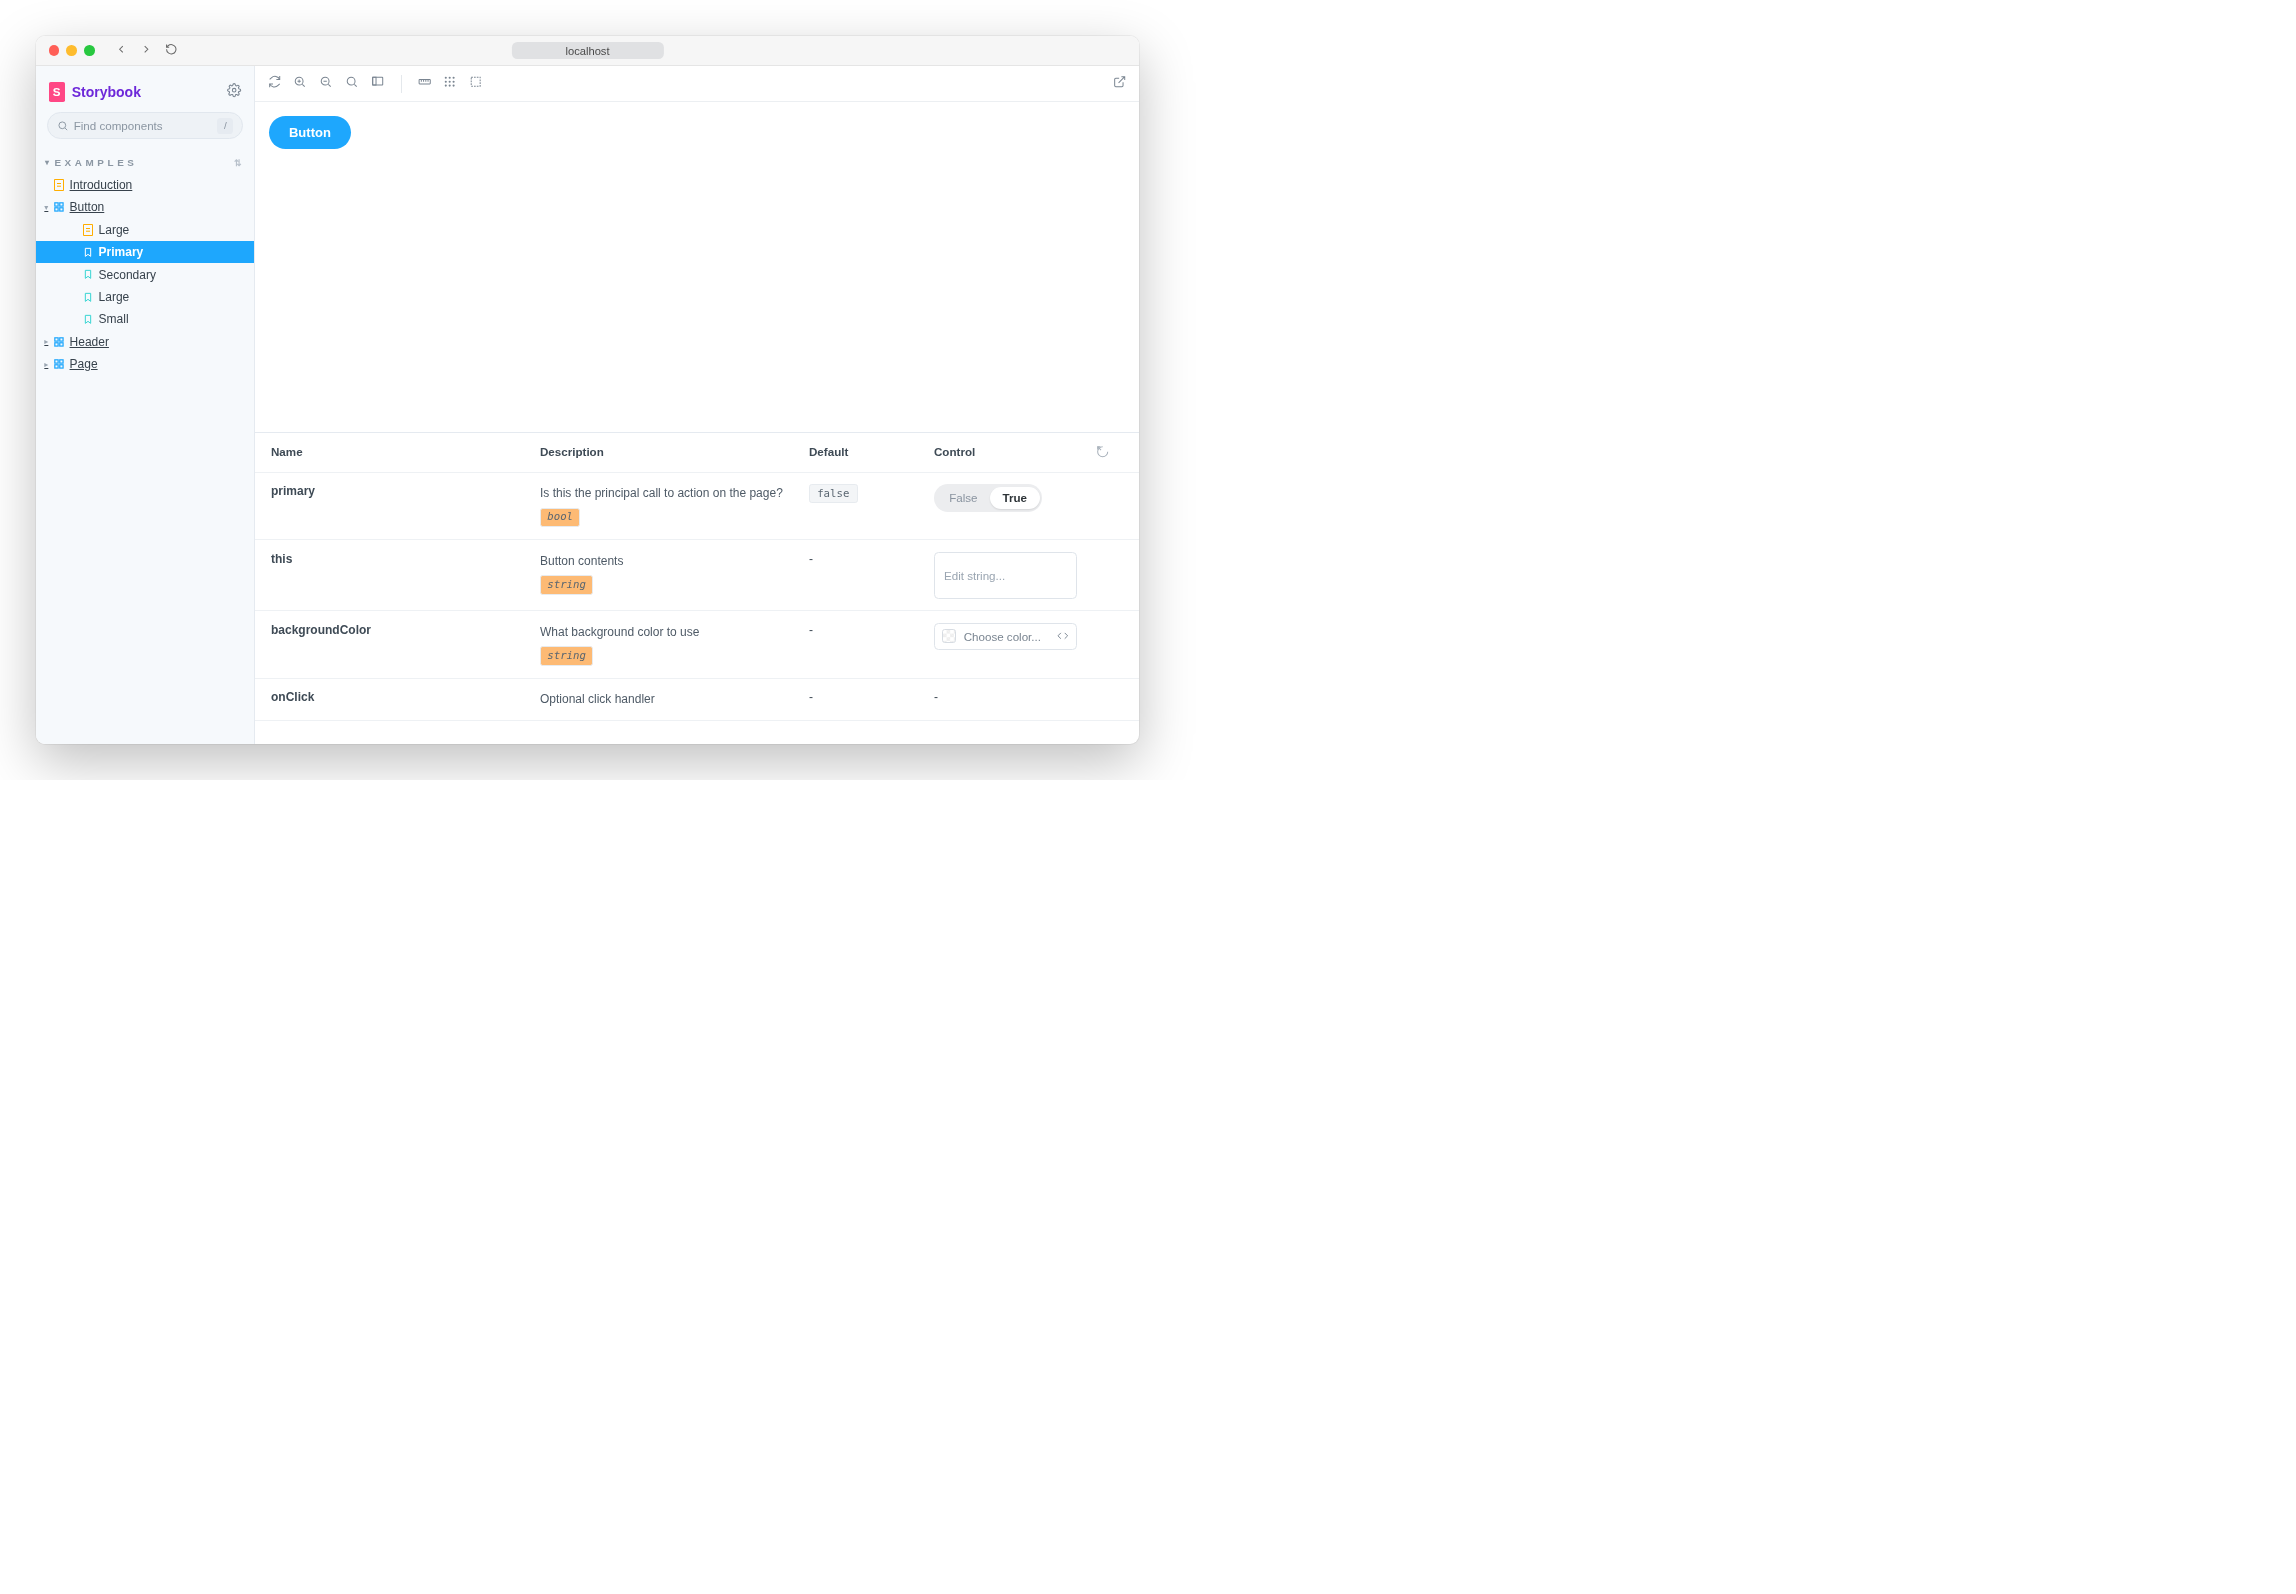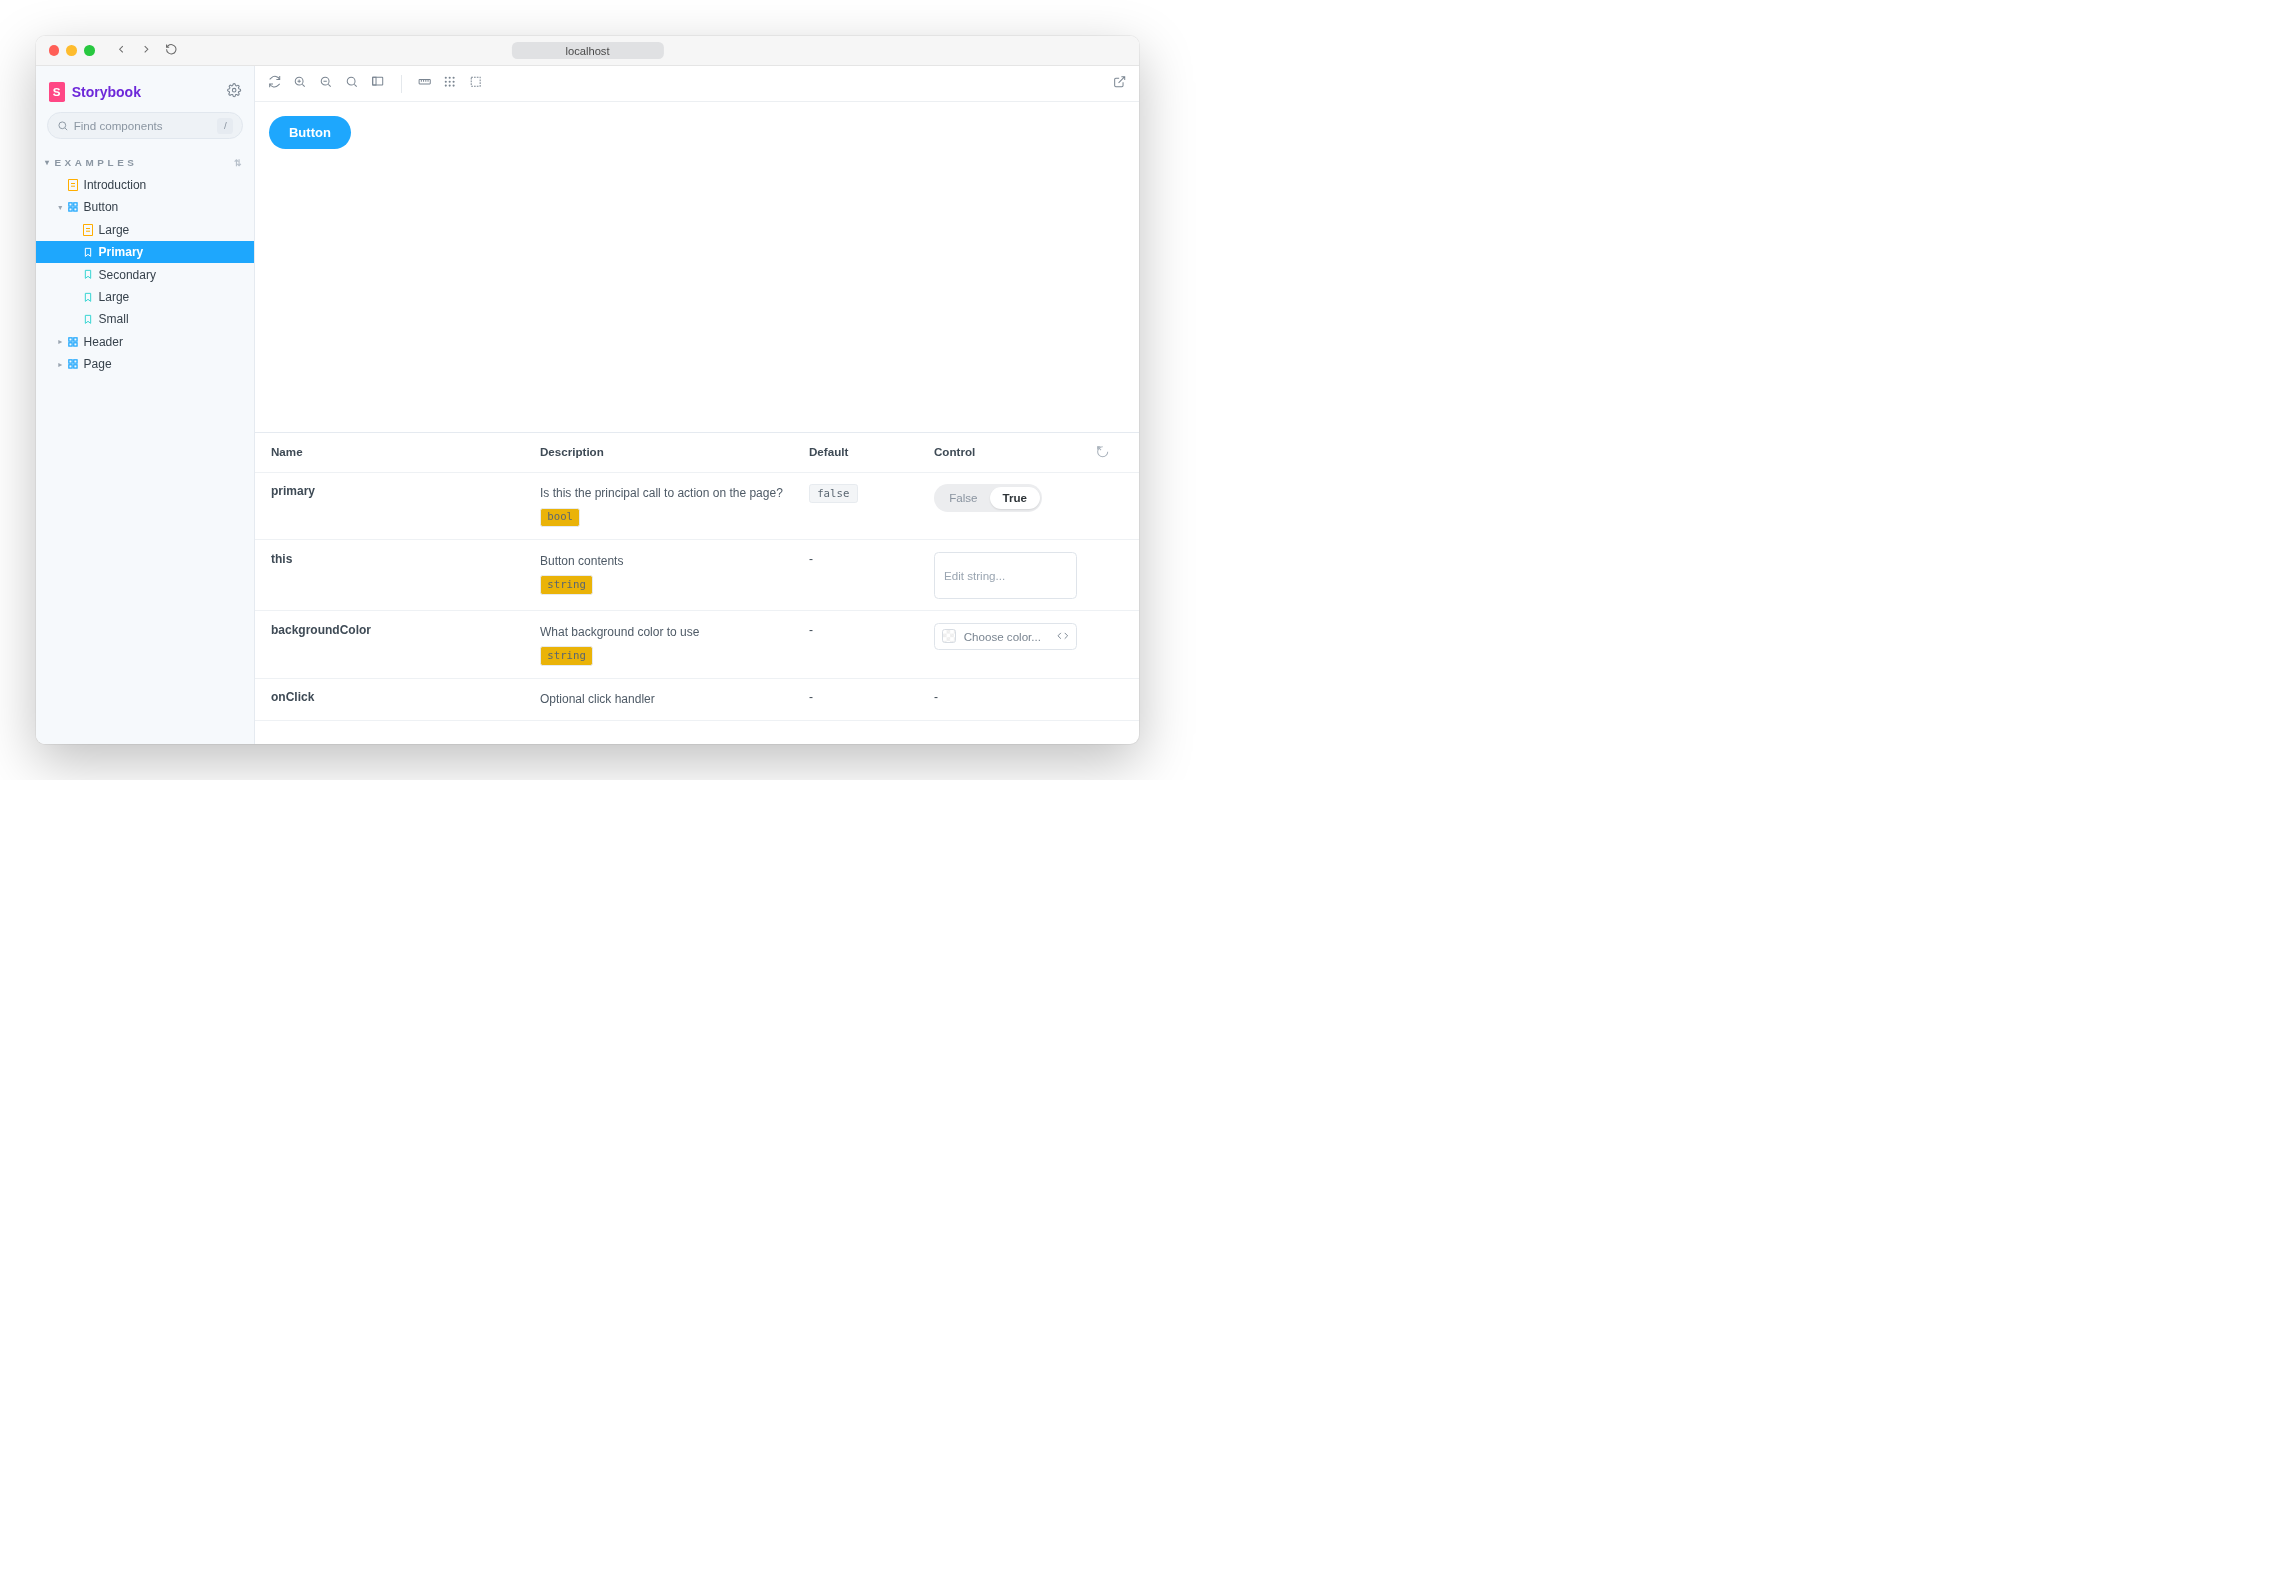--- a/index.html
+++ b/index.html
@@ -95,7 +95,7 @@
 }
 .tree-row .caret { width: 10.7px; color: #9aa5b1; font-size: 8px; text-align: center; }
 .tree-row .ticon { width: 14.3px; display:flex; justify-content:center; margin-right: 3.6px;}
-.tree-row.depth1 { padding-left: 19px; }
+.tree-row.depth1 { padding-left: 5px; text-decoration: underline; }
 .tree-row.depth2 { padding-left: 34px; }
 .tree-row.selected { background: #1ea7fd; color: #fff; font-weight: 600; }
 .tree-row.selected .ticon svg { stroke: #fff; }

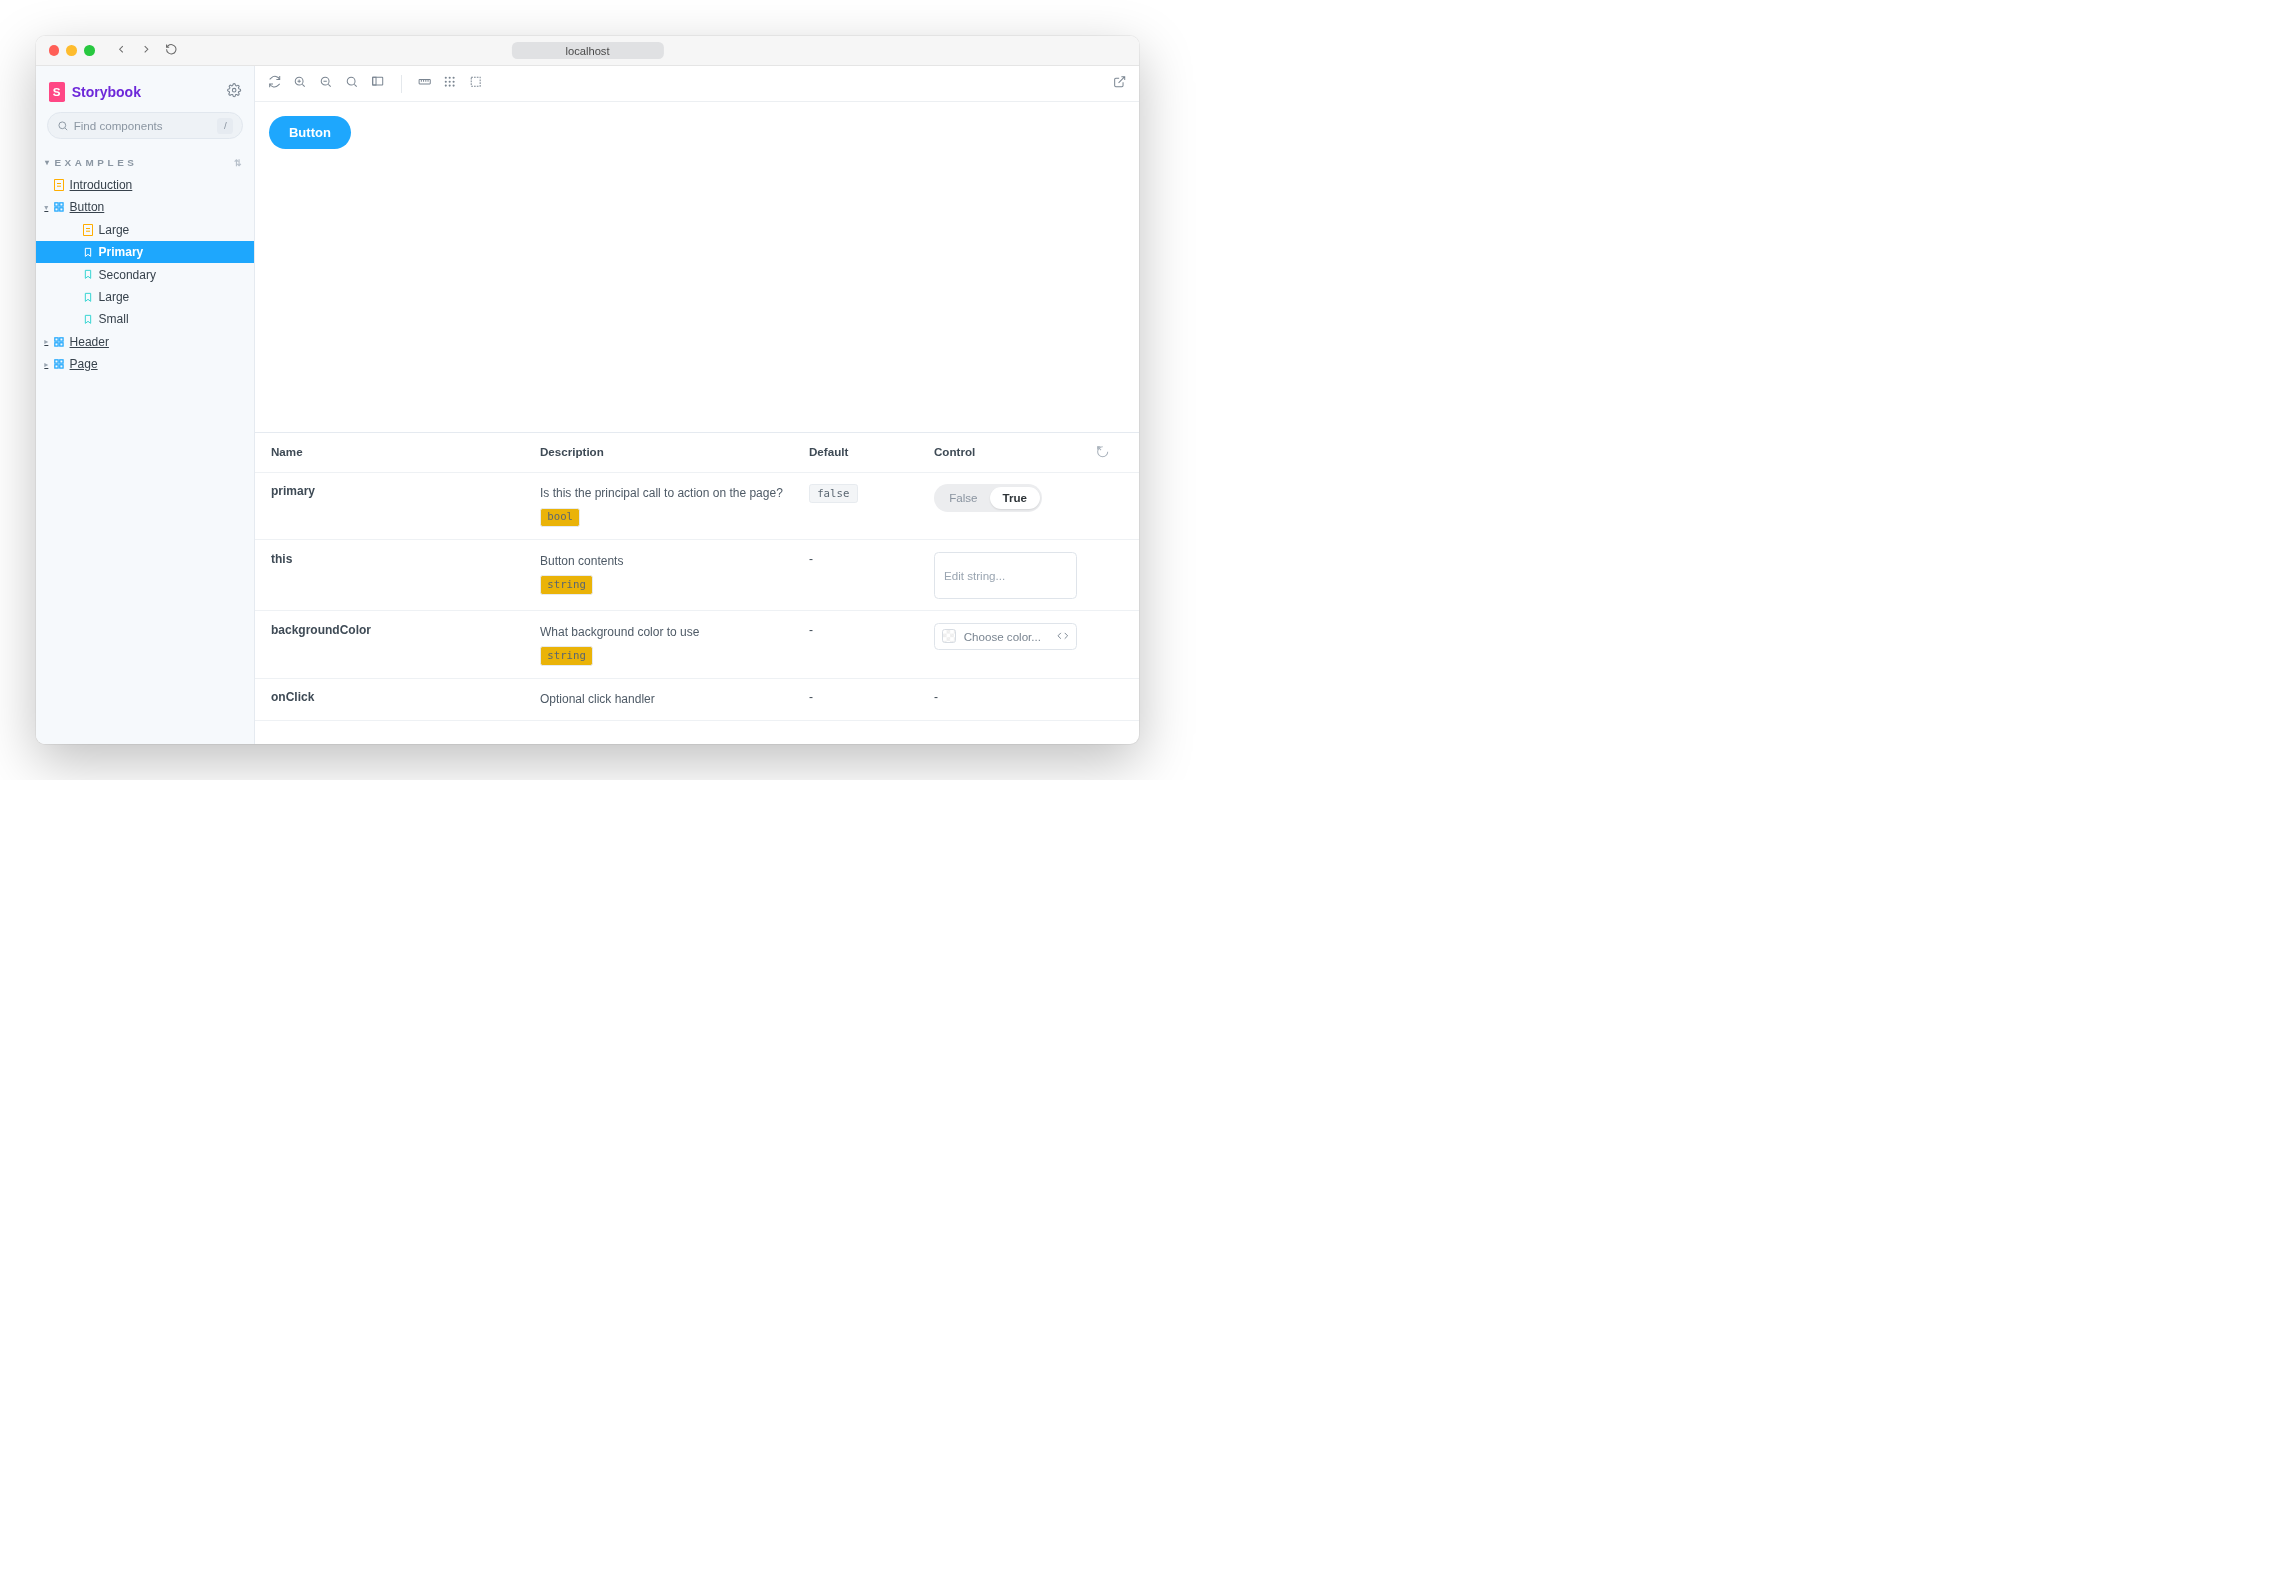--- a/index.html
+++ b/index.html
@@ -154,9 +154,9 @@
 .ctable-row .pname{ font-weight:700; }
 .ctable-row .pdesc{ color:#4e5a66; line-height:1.5; }
 .type-tag {
-  display:inline-block; background:#eab308; border:0.9px solid #e7ebef;
+  display:inline-block; background:#fdba74; border:0.9px solid #e7ebef;
   border-radius:2.7px; padding:0.9px 6.3px; font-family: ui-monospace, Menlo, monospace;
-  font-size:10.7px; color:#5a6671; margin-top:5.4px;
+  font-size:10.7px; color:#5a6671; margin-top:5.4px;font-style:italic;
 }
 .def-tag{
   display:inline-block; background:#f3f5f7; border:0.9px solid #e7ebef;

